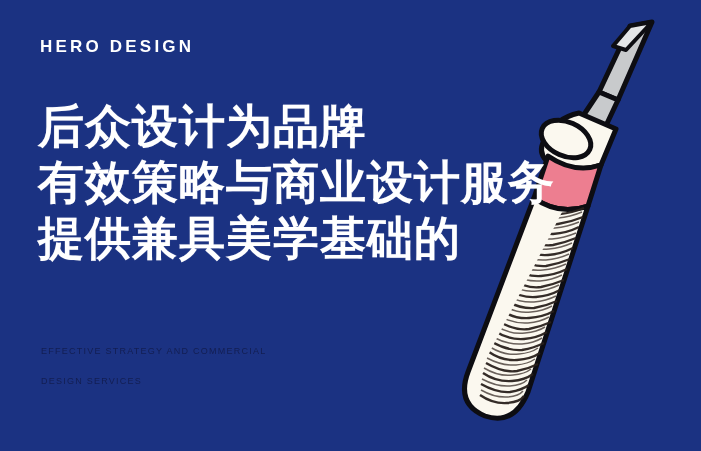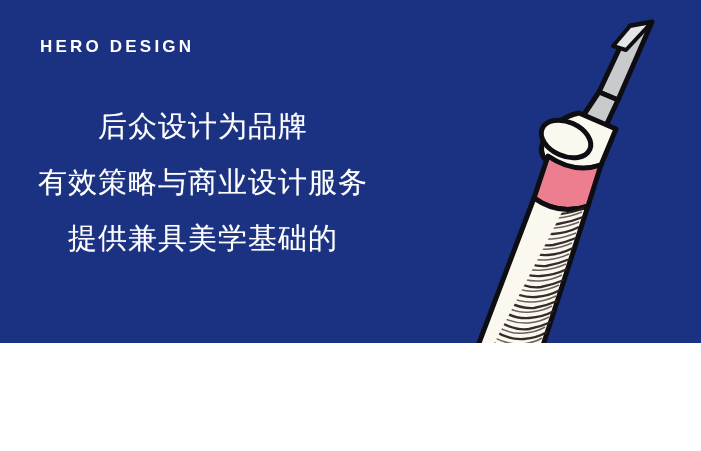--- a/index.html
+++ b/index.html
@@ -14,10 +14,9 @@
   .poster {
     position: relative;
     width: 701px;
-    height: 343px;
+    height: 451px;
     overflow: hidden;
     background: #1b3282;
-    text-align: center;
   }
 
   

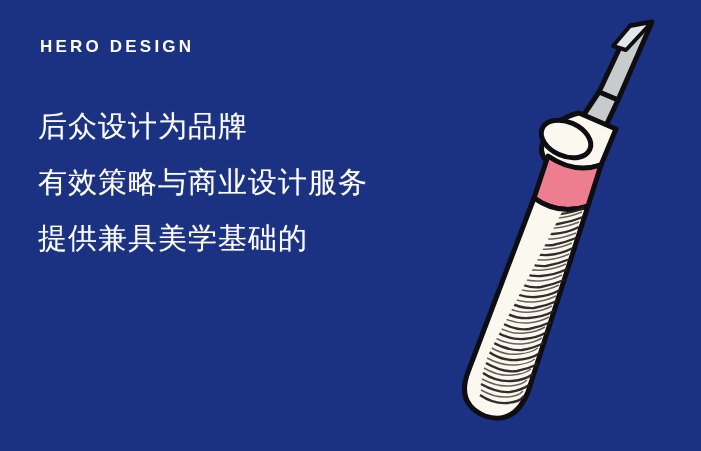--- a/index.html
+++ b/index.html
@@ -40,8 +40,8 @@
     z-index: 5;
   }
   .headline-line {
-    font-size: 29px;
-    font-weight: normal;
+    font-size: 46px;
+    font-weight: bold;
     color: #ffffff;
     line-height: 56px;
     letter-spacing: 1px;

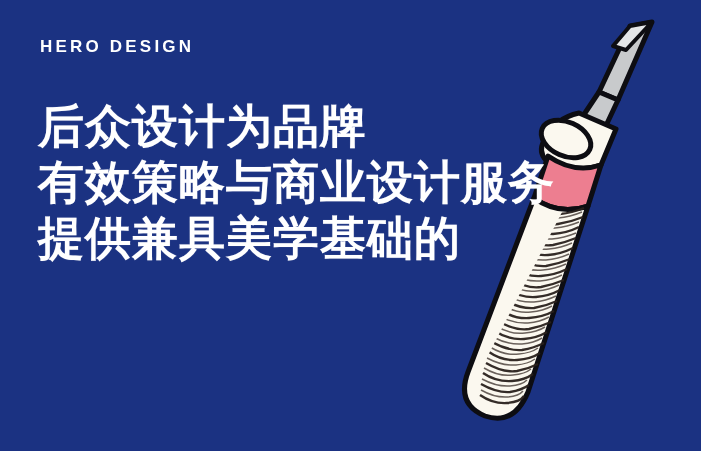--- a/index.html
+++ b/index.html
@@ -91,6 +91,10 @@
     <div class="headline-line">提供兼具美学基础的</div>
   </div>
 
+  <div class="subtitle">
+    <div class="subtitle-line">EFFECTIVE STRATEGY AND COMMERCIAL</div>
+    <div class="subtitle-line">DESIGN SERVICES</div>
+  </div>
 
   <div class="illustration">
     <svg viewBox="0 0 261 451" xmlns="http://www.w3.org/2000/svg">

